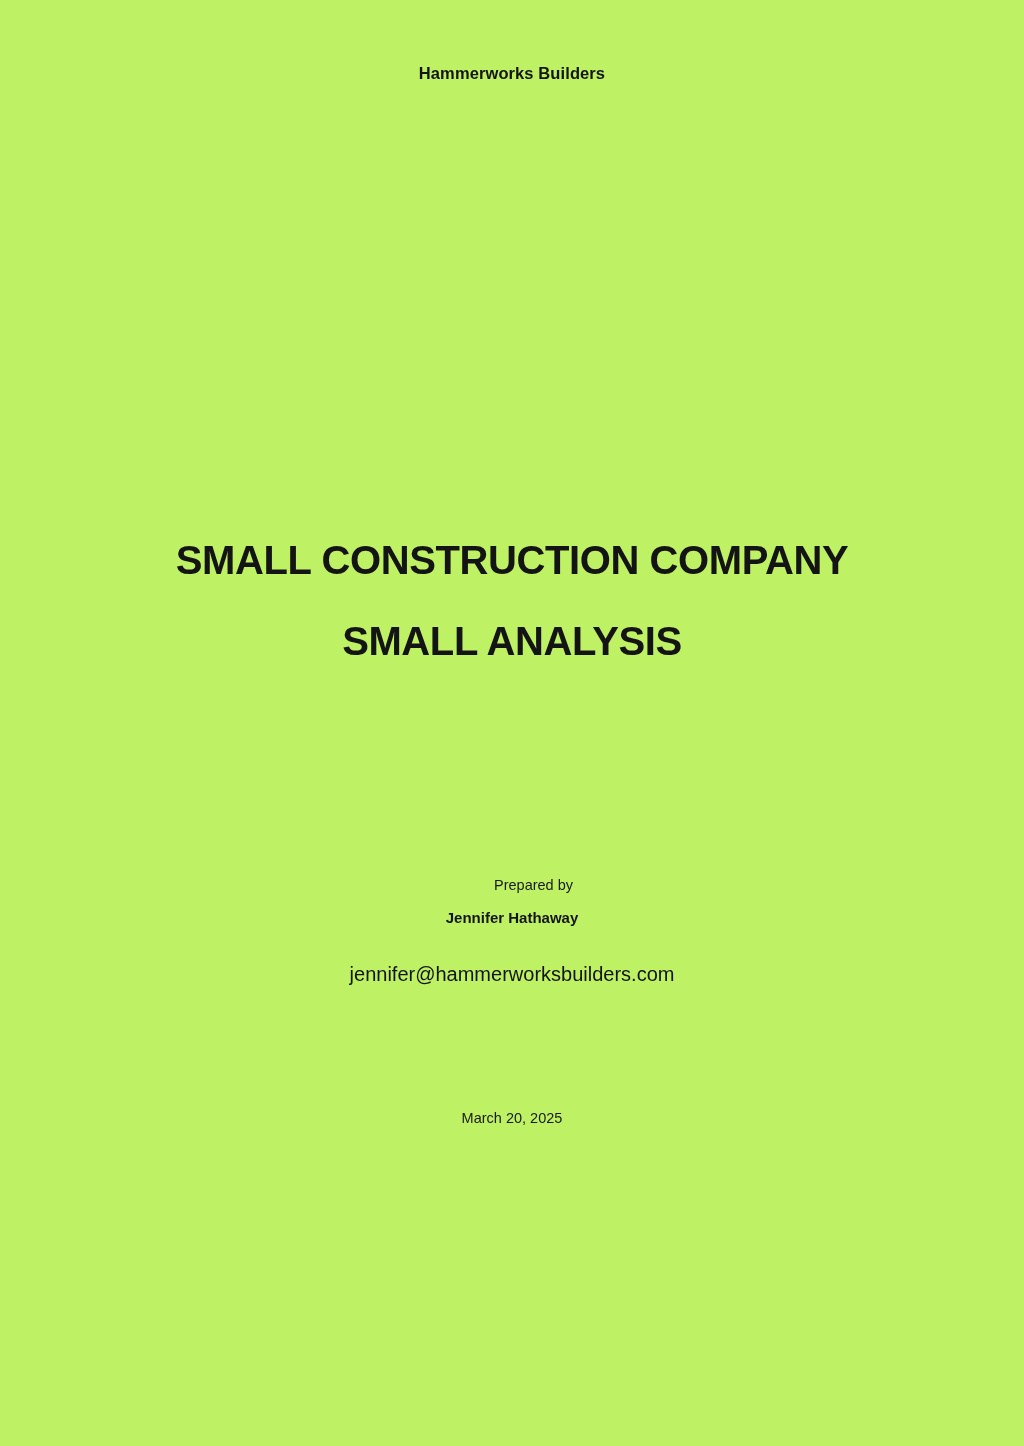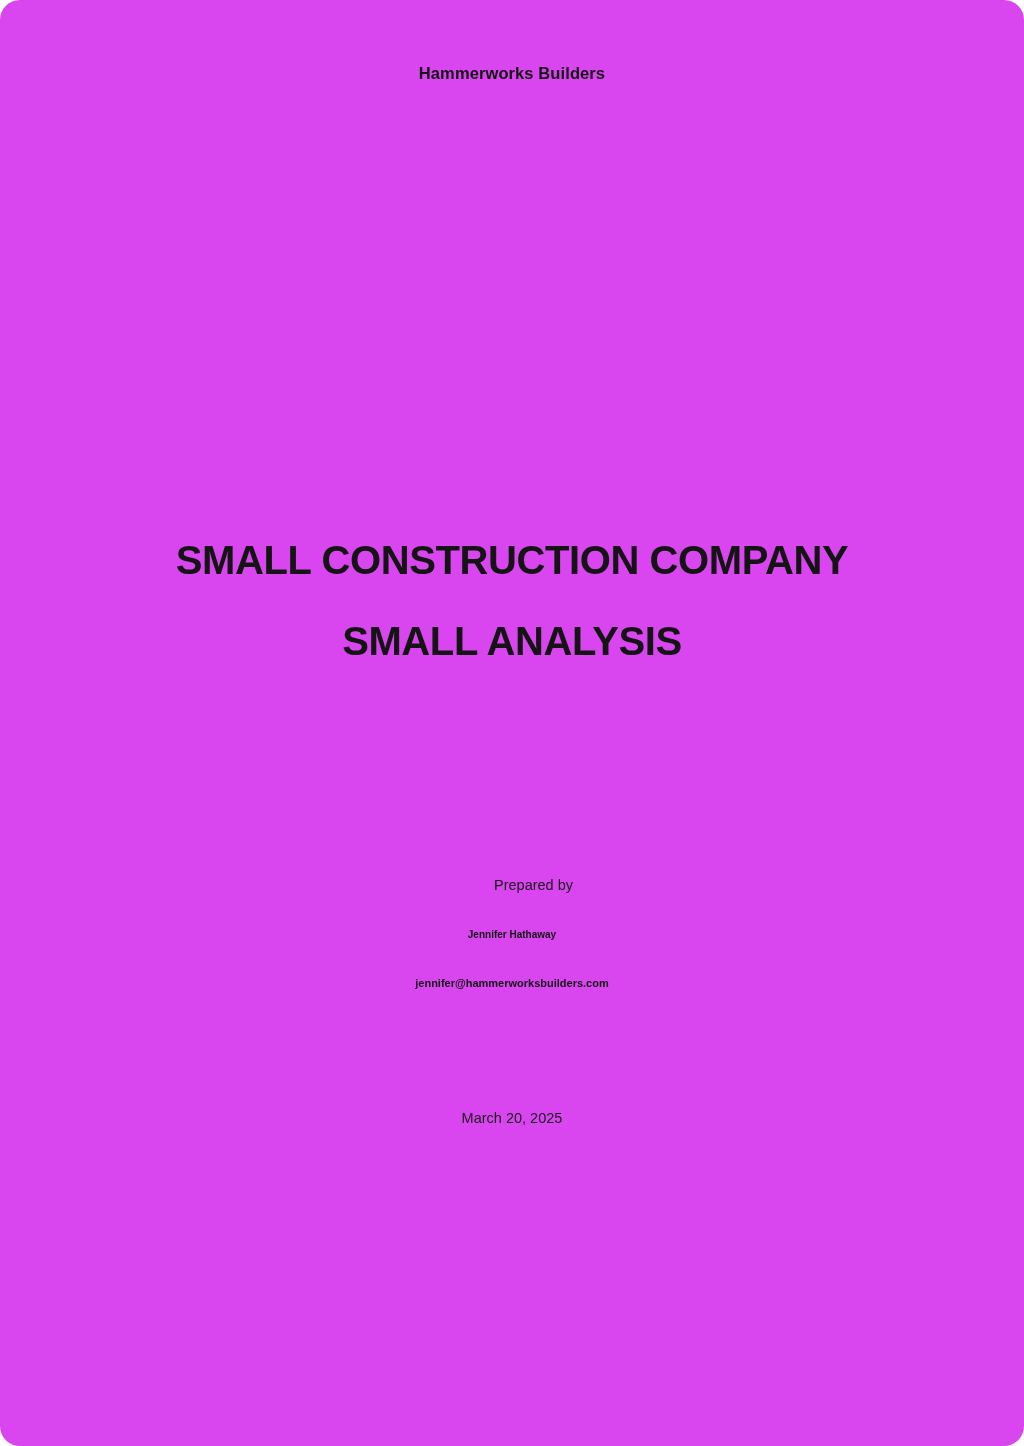--- a/index.html
+++ b/index.html
@@ -20,9 +20,8 @@
     width: 1024px;
     height: 1446px;
     box-sizing: border-box;
-    background: #d946ef;
+    background: #bef264;
     overflow: hidden;
-    border-radius: 20px;
   }
 
   .company-name {

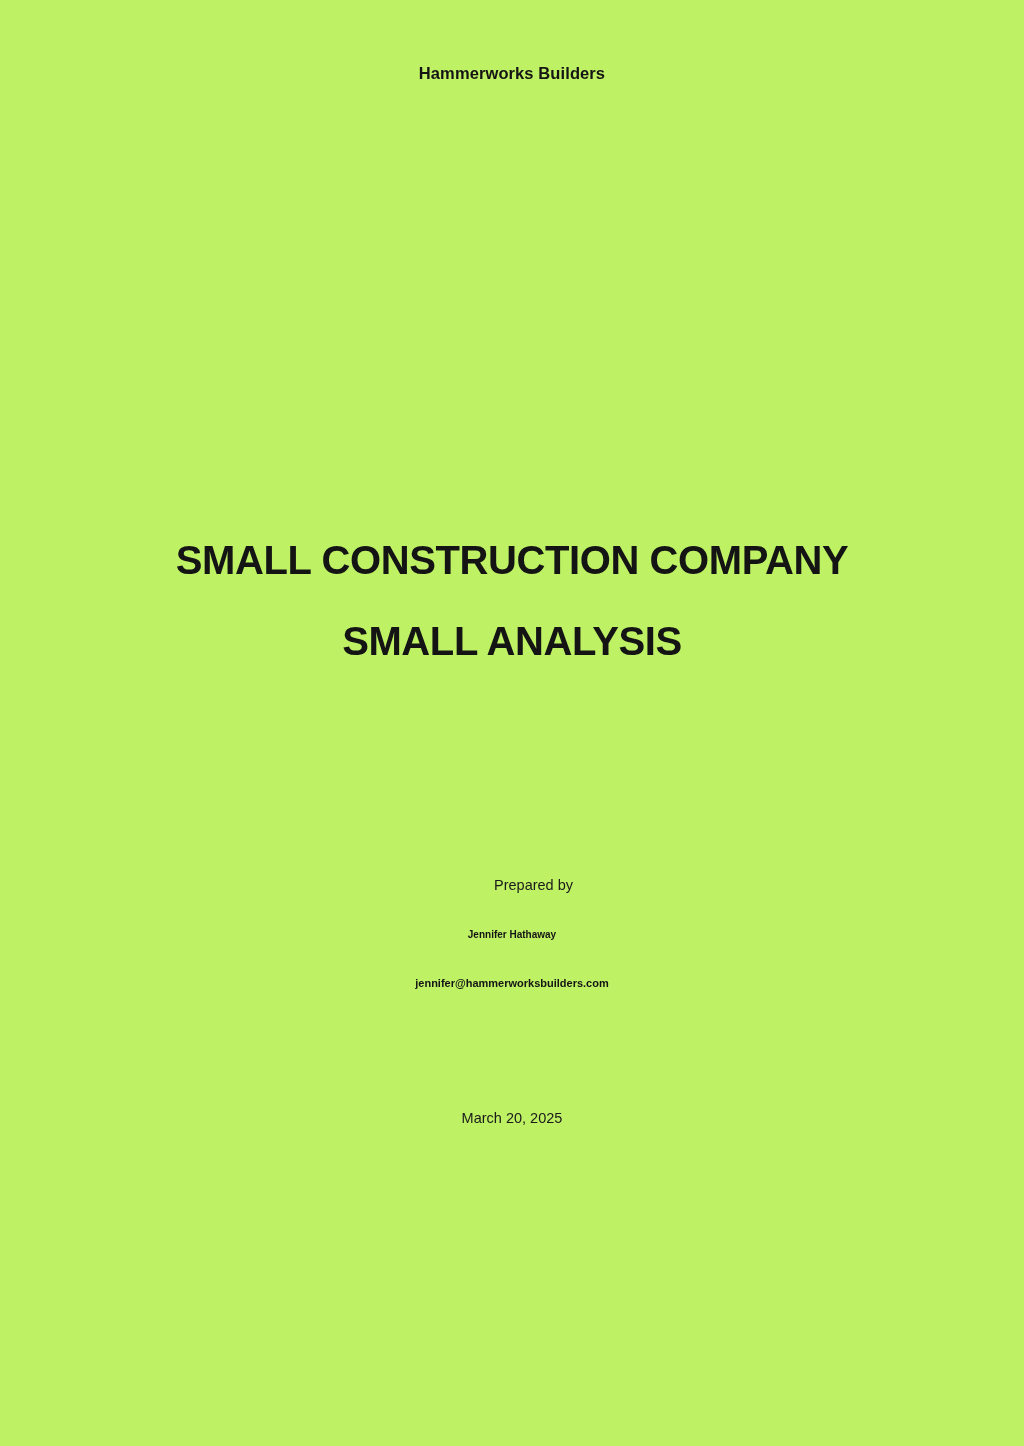--- a/index.html
+++ b/index.html
@@ -72,8 +72,8 @@
   }
 
   .author-name {
-    margin-top: 36px;
-    font-size: 10px;
+    margin-top: 16px;
+    font-size: 15px;
     font-weight: bold;
     color: #141414;
   }

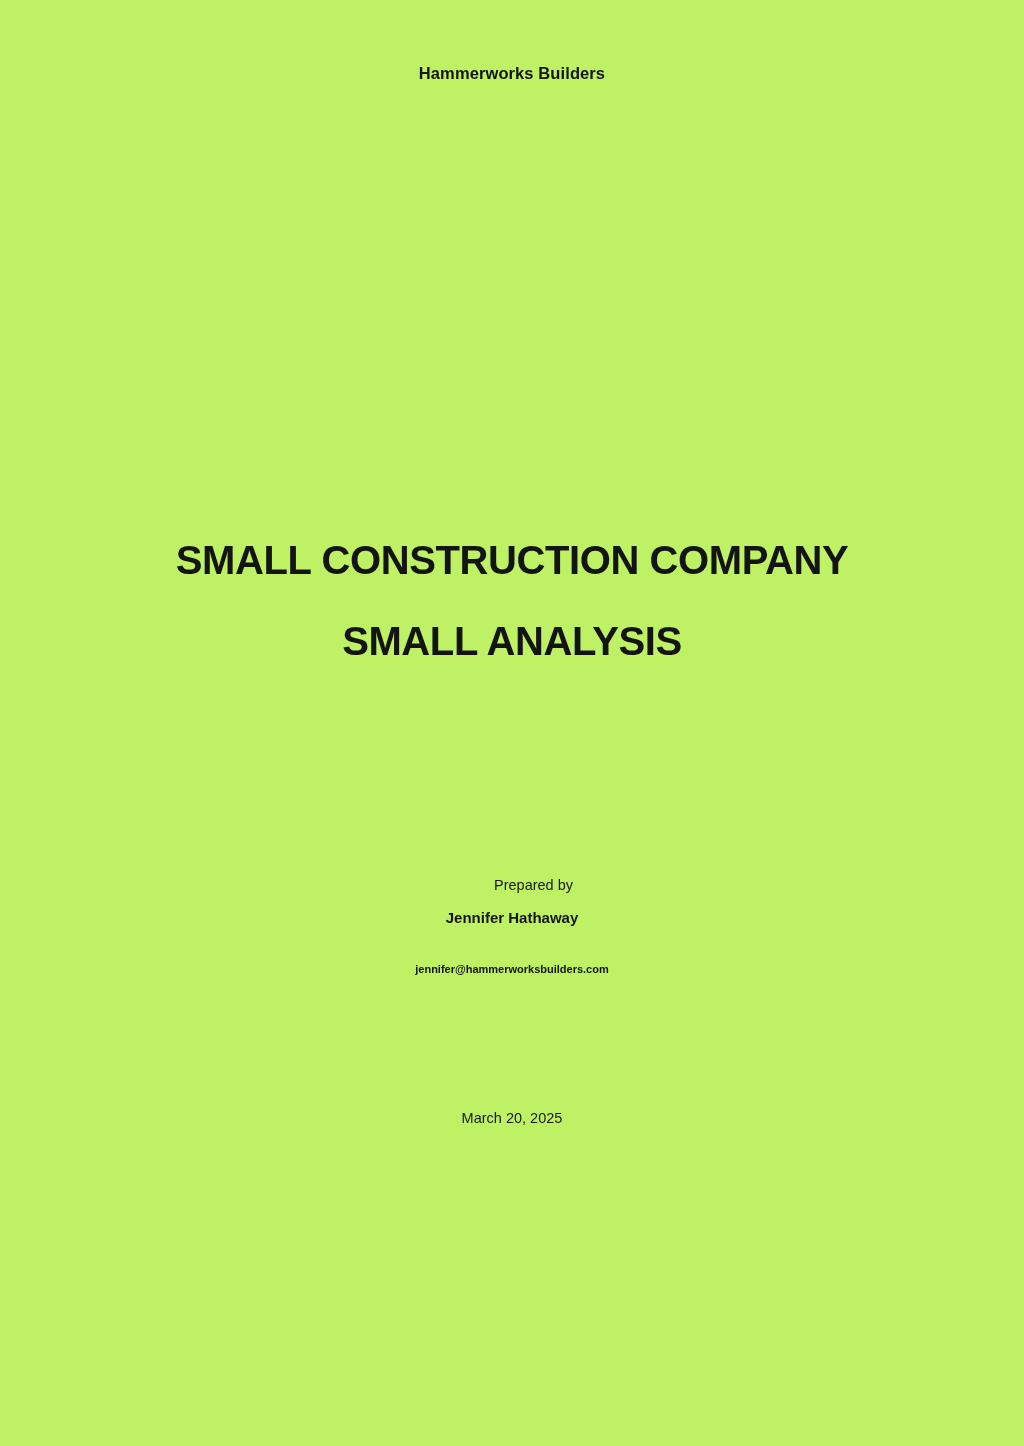--- a/index.html
+++ b/index.html
@@ -80,8 +80,8 @@
 
   .author-email {
     margin-top: 37px;
-    font-size: 11px;
-    font-weight: bold;
+    font-size: 20px;
+    font-weight: normal;
     color: #141414;
   }
 

